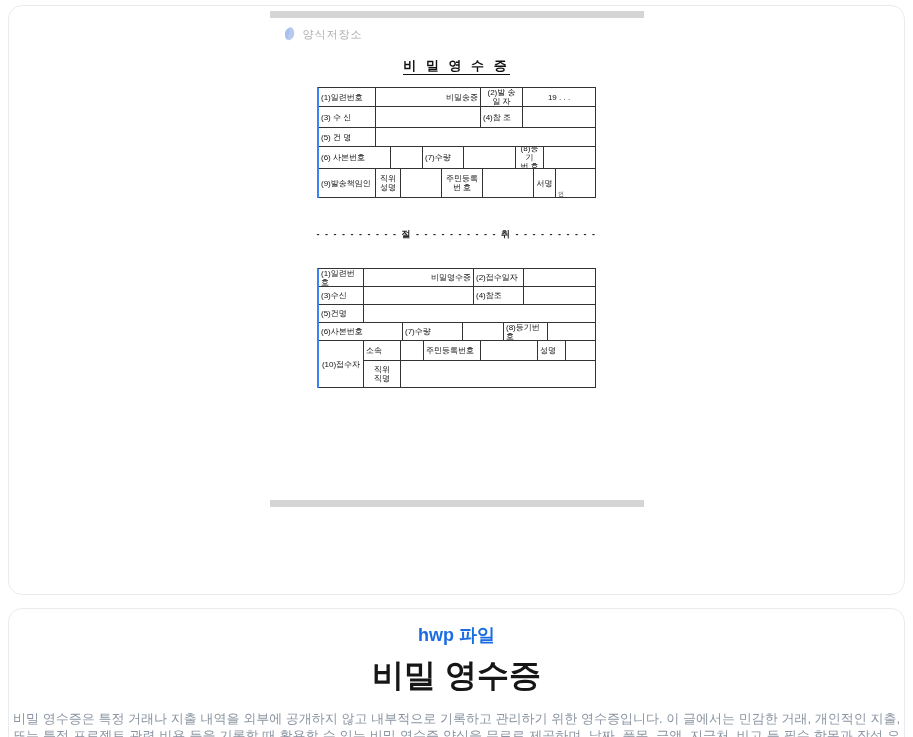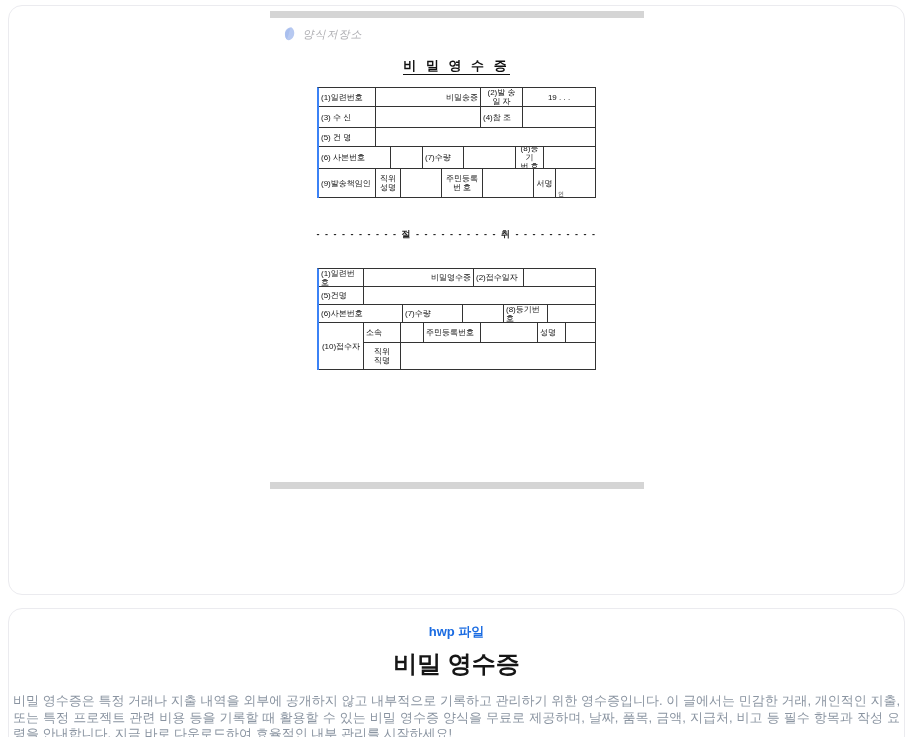--- a/index.html
+++ b/index.html
@@ -18,7 +18,7 @@
   .bar-bottom { margin-top:112px; }
 
   .brand-row { display:flex; align-items:center; gap:5px; margin:7px 0 0 10px; height:18px; }
-  .brand-text { color:#aeaeb2; font-size:11px; letter-spacing:1px;font-style:italic; }
+  .brand-text { color:#aeaeb2; font-size:11px; letter-spacing:1px; }
 
   .doc-title { text-align:center; margin-top:13px; }
   .doc-title span { font-size:13px; font-weight:bold; color:#111; letter-spacing:3px;

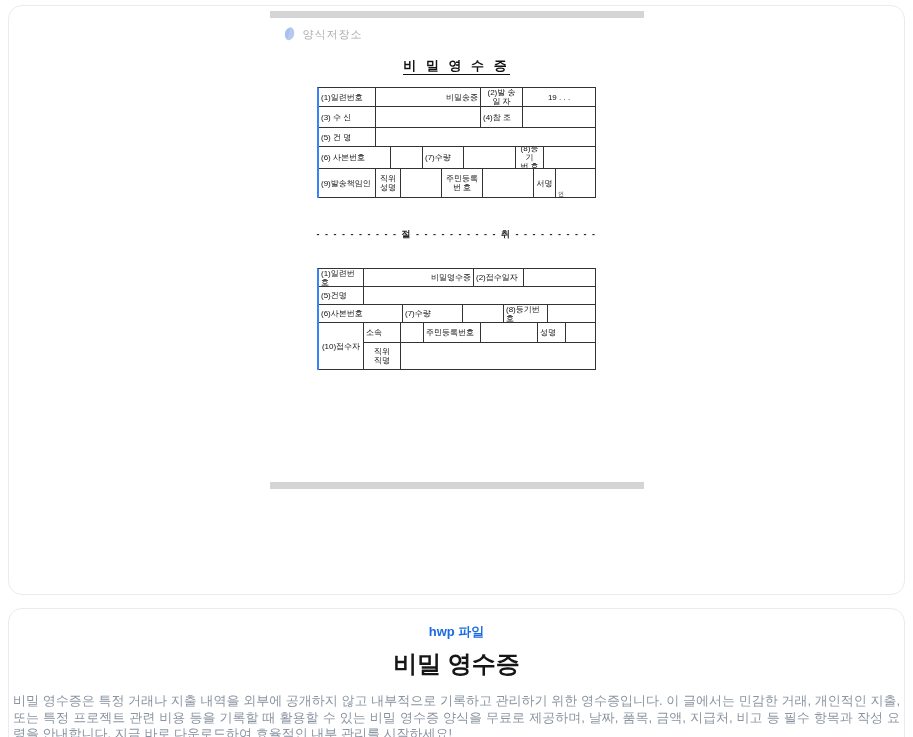--- a/index.html
+++ b/index.html
@@ -123,6 +123,12 @@
         <div class="fcell grow"></div>
       </div>
       <div class="frow" style="height:18px">
+        <div class="fcell" style="width:45px">(3)수신</div>
+        <div class="fcell" style="width:110px"></div>
+        <div class="fcell" style="width:50px">(4)참조</div>
+        <div class="fcell grow"></div>
+      </div>
+      <div class="frow" style="height:18px">
         <div class="fcell" style="width:45px">(5)건명</div>
         <div class="fcell grow"></div>
       </div>

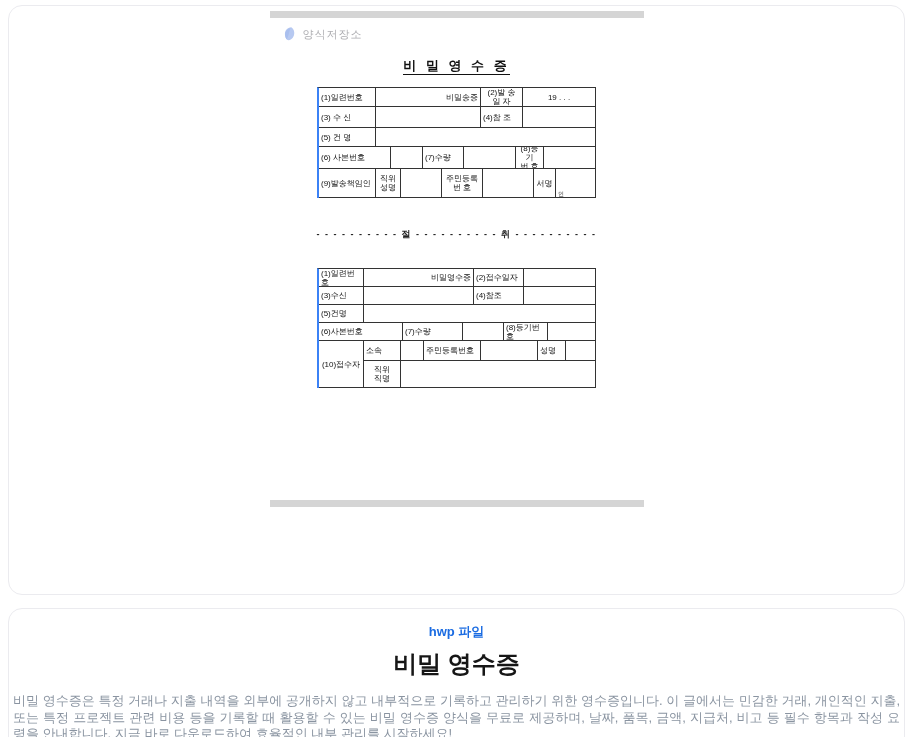--- a/index.html
+++ b/index.html
@@ -46,7 +46,7 @@
                letter-spacing:1px; pointer-events:none; }
 
   
-  .file-type { margin-top:14px; font-size:13px; font-weight:bold; color:#1b6ce2; display:inline-block; }
+  .file-type { margin-top:14px; font-size:18px; font-weight:bold; color:#1b6ce2; display:inline-block; }
   .info-title { margin-top:7px; font-size:24px; font-weight:bold; color:#161616; }
   .info-desc { margin-top:13px; padding:0 4px; text-align:justify; font-size:13px;
                line-height:16.5px; color:#8a94a1; }

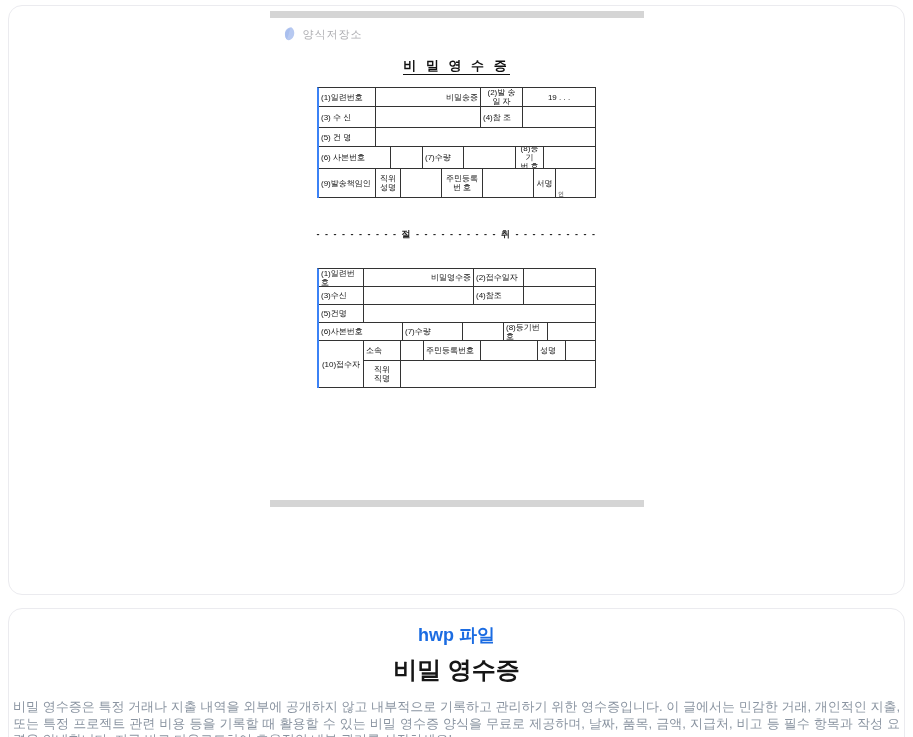--- a/index.html
+++ b/index.html
@@ -47,7 +47,7 @@
 
   
   .file-type { margin-top:14px; font-size:18px; font-weight:bold; color:#1b6ce2; display:inline-block; }
-  .info-title { margin-top:7px; font-size:24px; font-weight:bold; color:#161616; }
+  .info-title { margin-top:7px; font-size:32px; font-weight:bold; color:#161616; }
   .info-desc { margin-top:13px; padding:0 4px; text-align:justify; font-size:13px;
                line-height:16.5px; color:#8a94a1; }
 </style>

